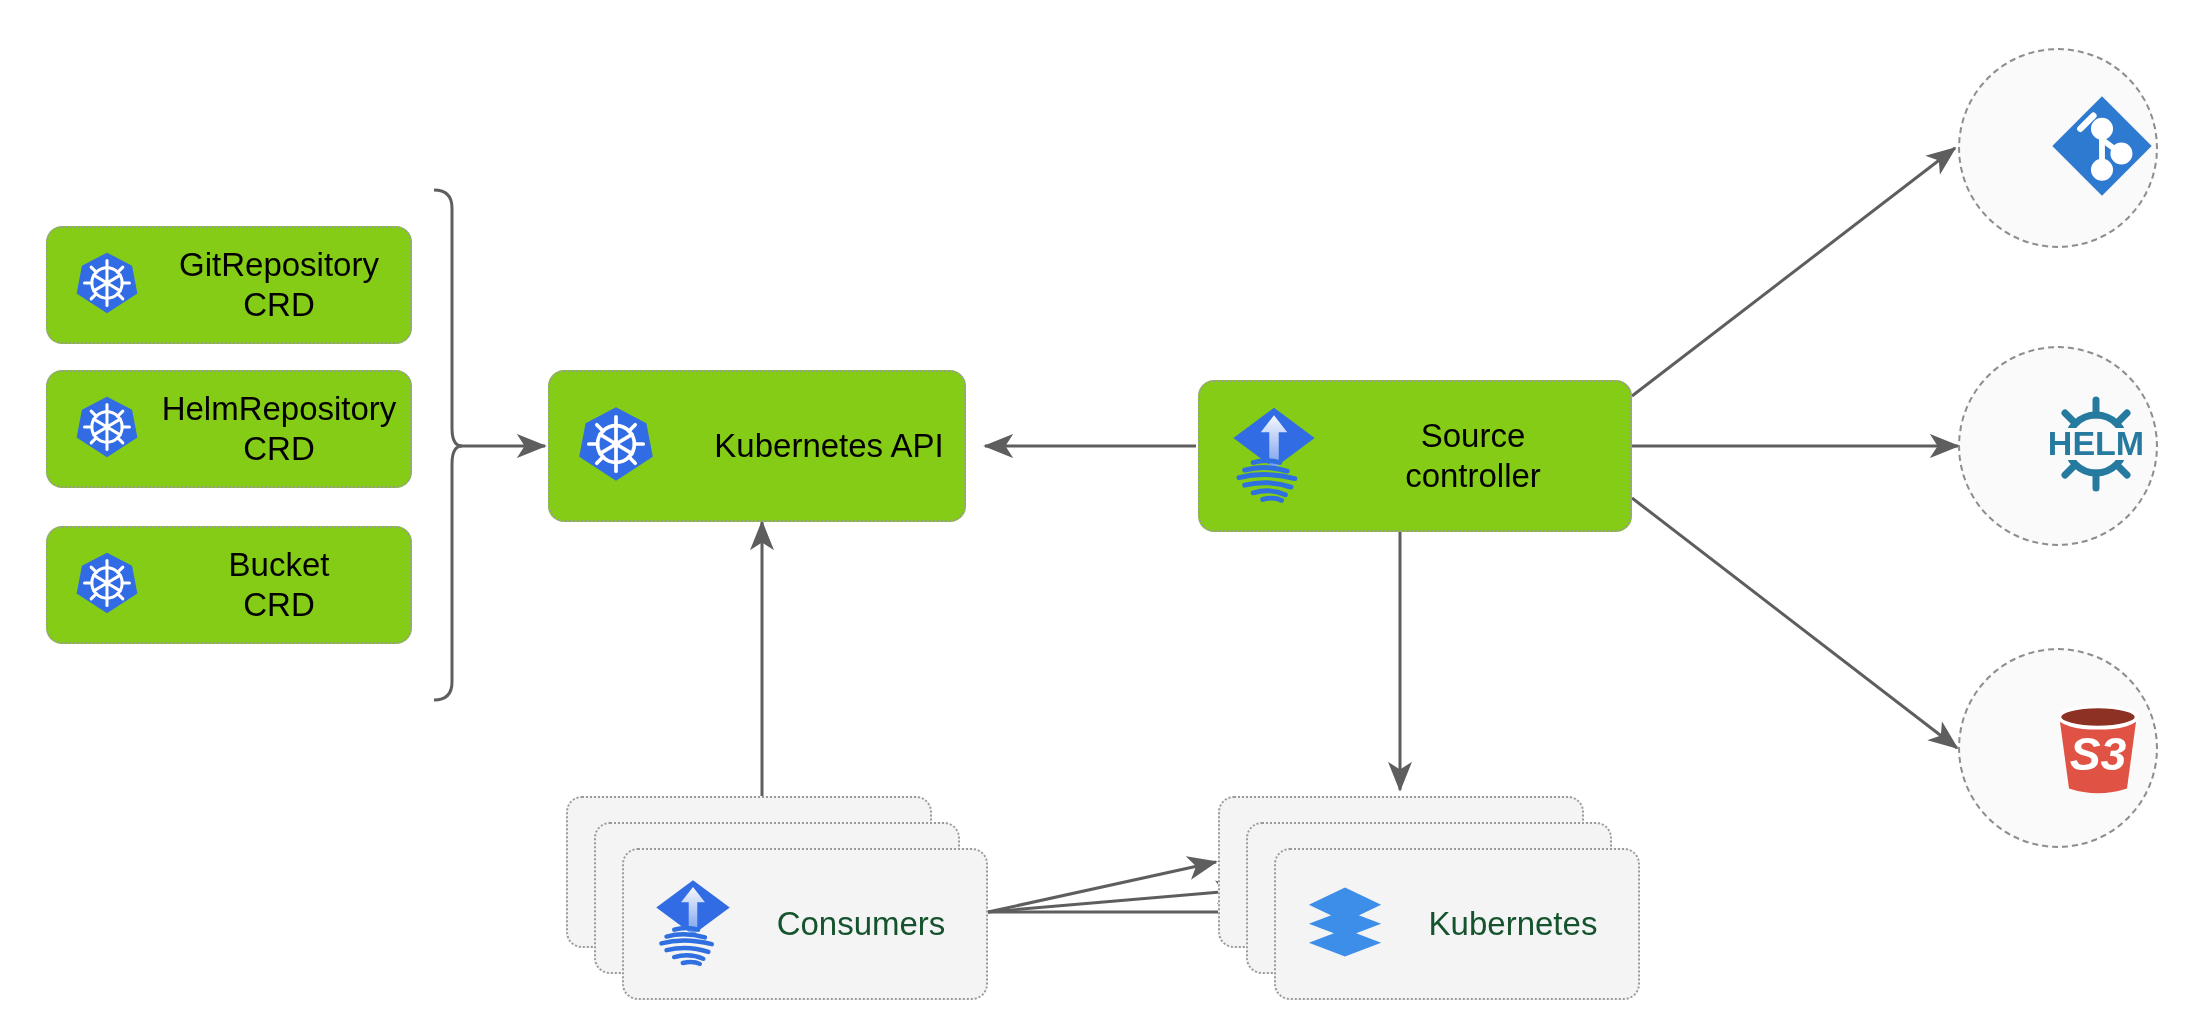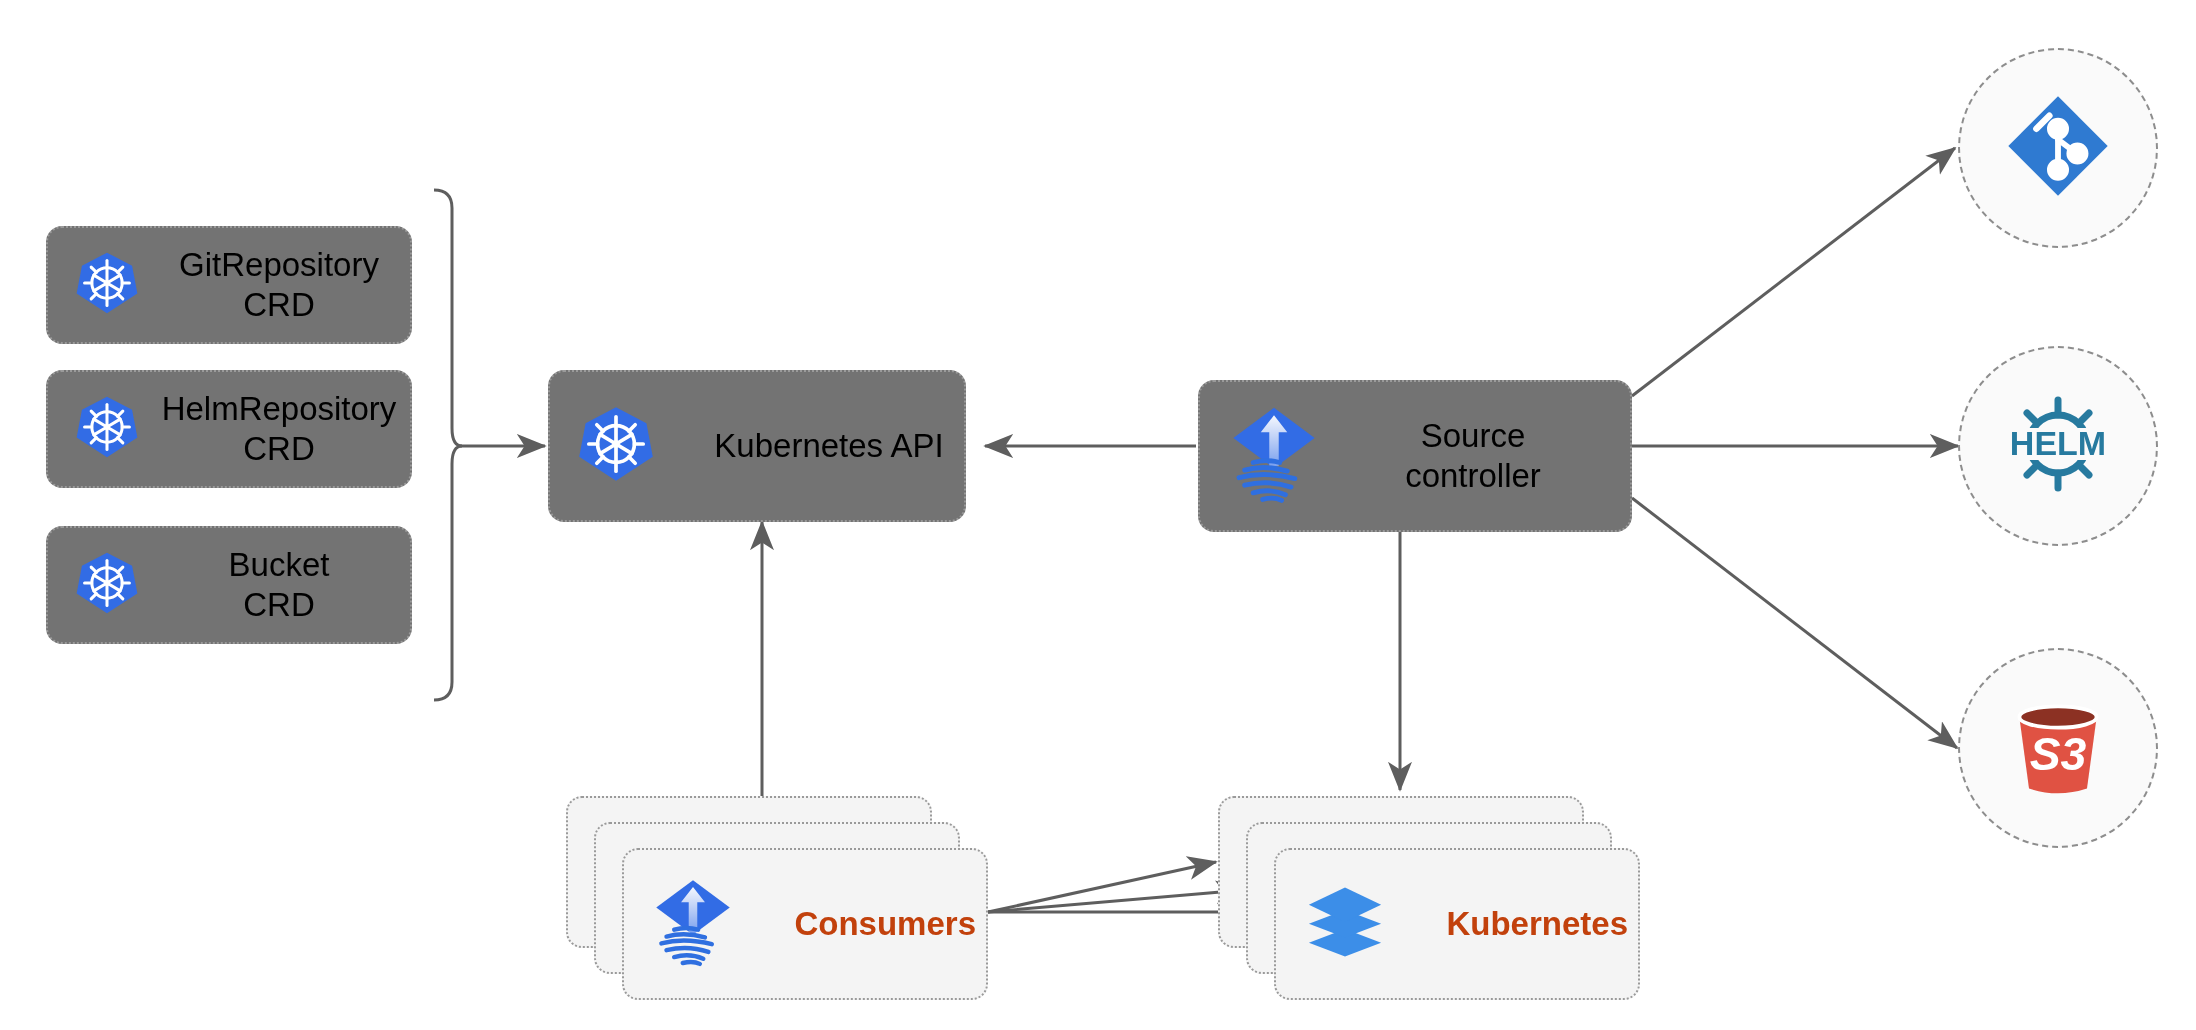--- a/index.html
+++ b/index.html
@@ -23,7 +23,7 @@
   .node {
     position: absolute;
     box-sizing: border-box;
-    background: #737373;
+    background: #84cc16;
     border: 2px dotted #9a9a9a;
     border-radius: 16px;
     display: flex;

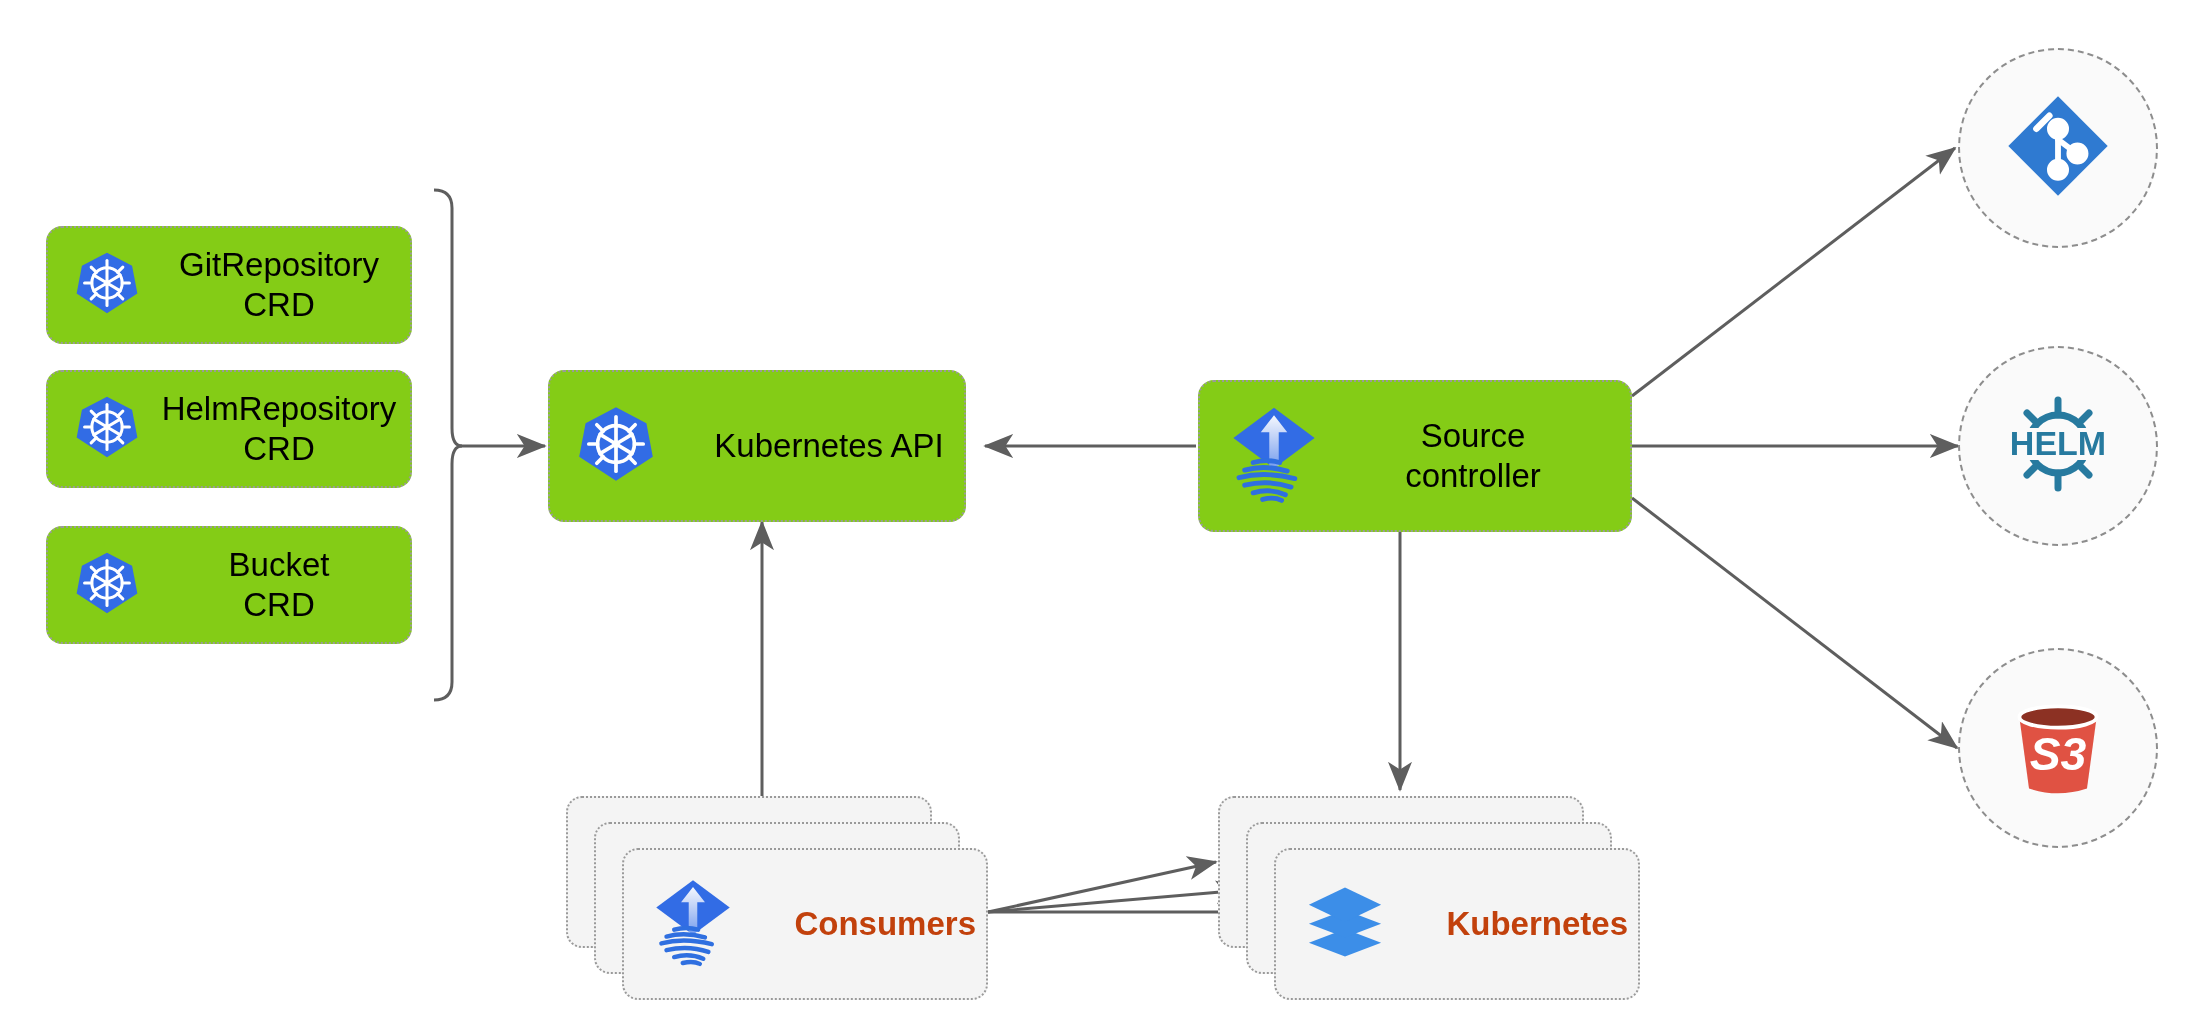--- a/index.html
+++ b/index.html
@@ -89,7 +89,7 @@
     border: 2px dashed #8d8d8d;
     display: flex;
     align-items: center;
-    justify-content: center;
+    justify-content: flex-end;
     z-index: 5;
   }
   svg.edges {

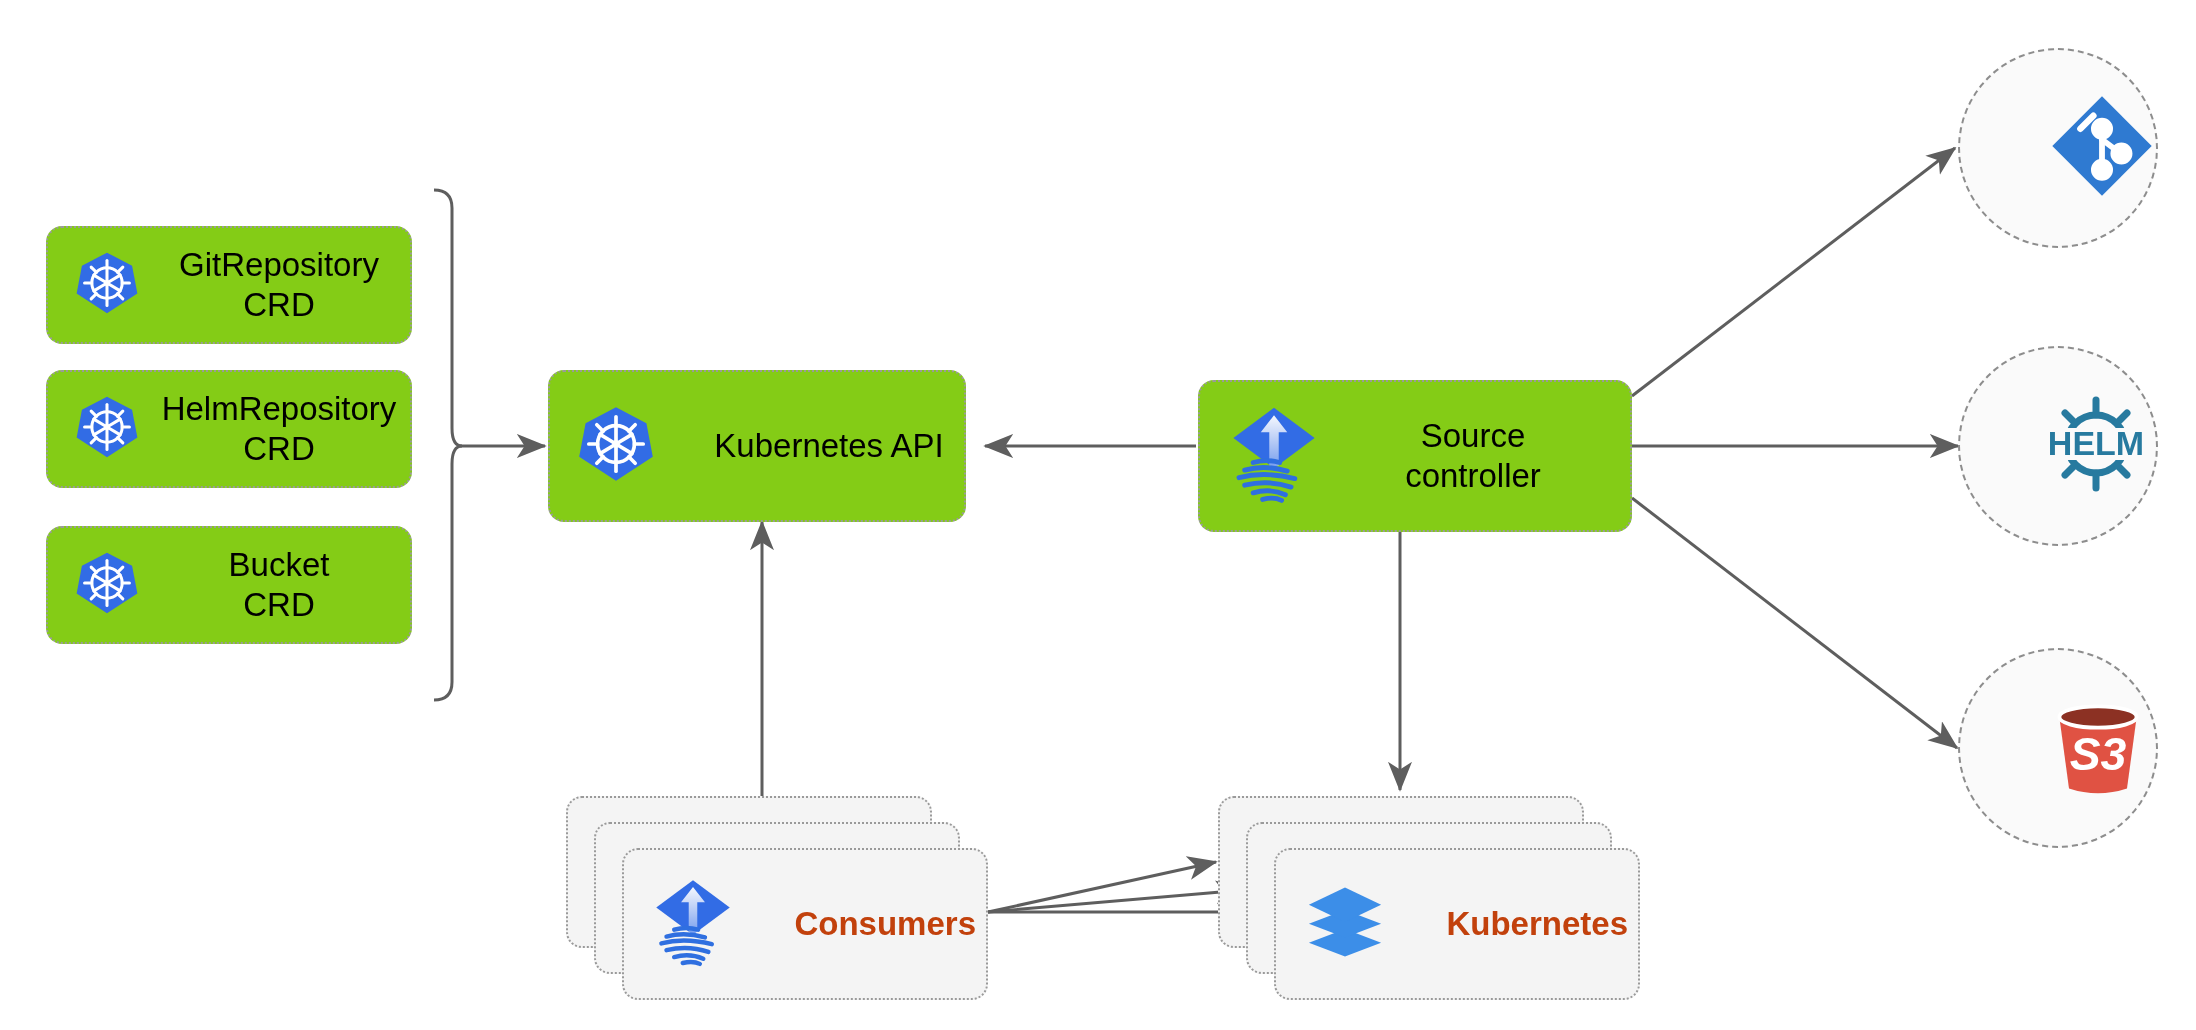--- a/index.html
+++ b/index.html
@@ -74,7 +74,7 @@
     display: flex; align-items: center; padding-left: 26px;
   }
   .stack .card.c3 .label {
-    font-size: 33px; color: #c2410c; flex: 1 1 auto; text-align: right; padding-right: 10px; font-weight: bold;
+    font-size: 33px; color: #14532d; flex: 1 1 auto; text-align: center; padding-right: 10px;
   }
   .stack .card.c3 .ico { flex: 0 0 auto; margin-right: 10px; }
 

